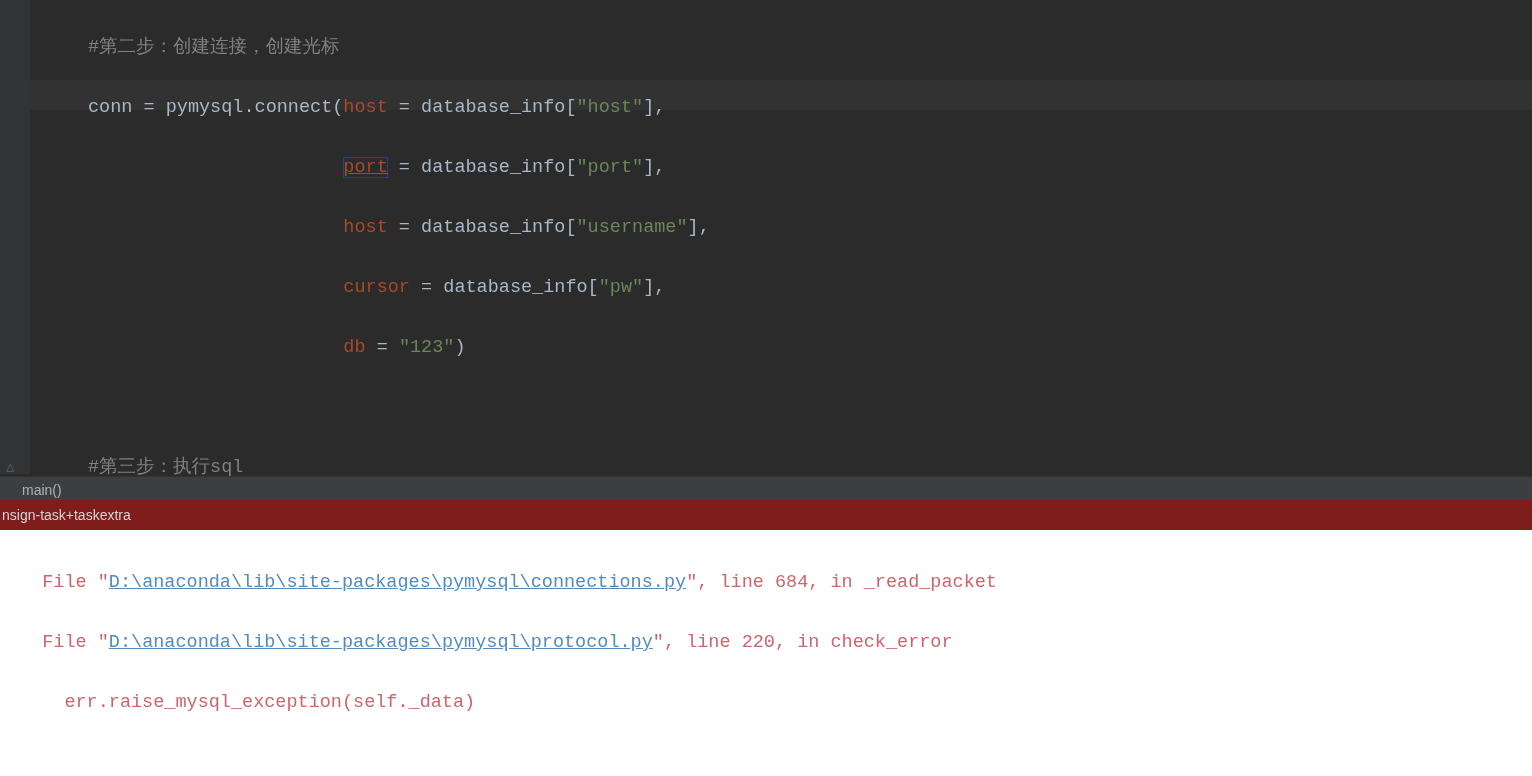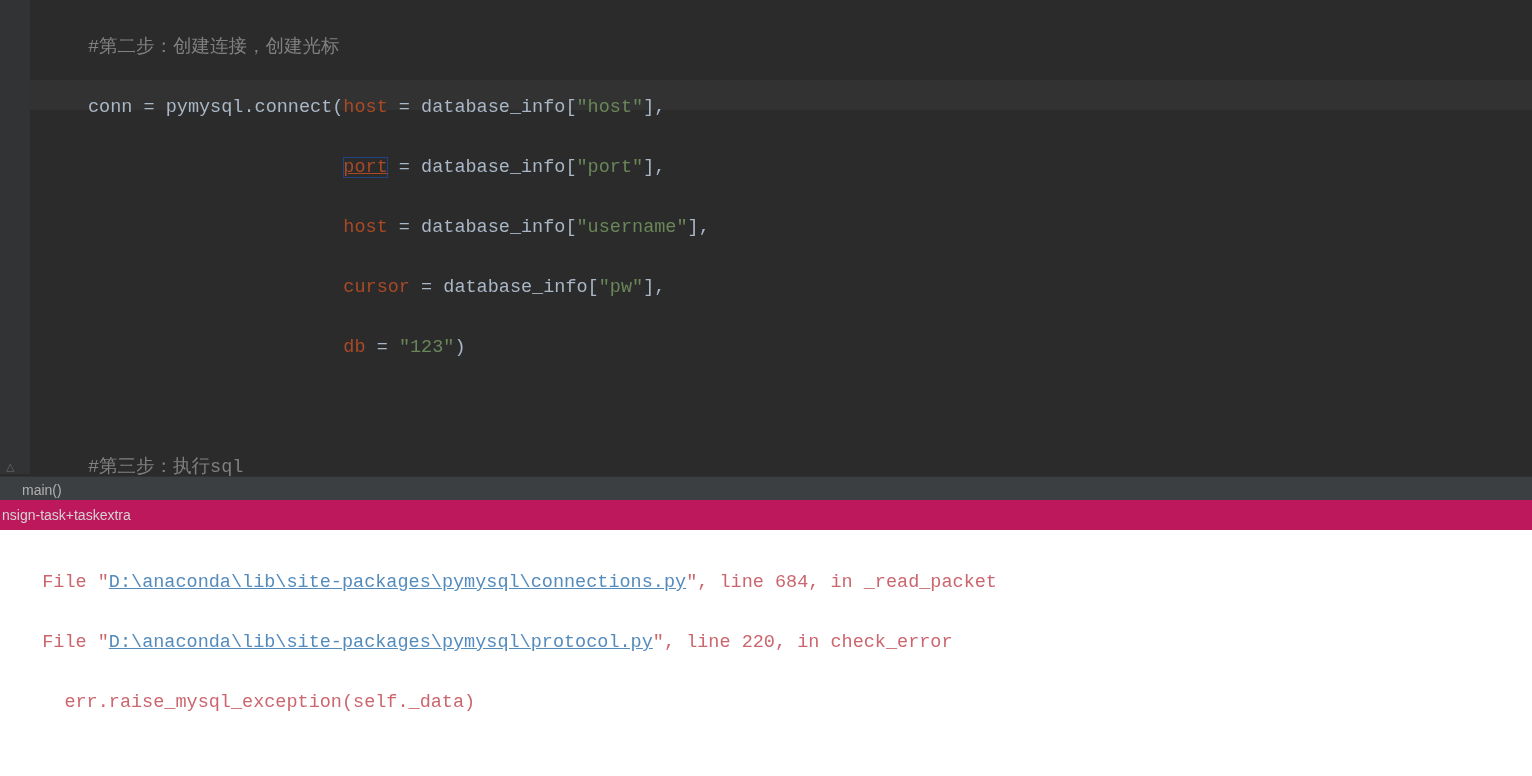--- a/index.html
+++ b/index.html
@@ -66,7 +66,7 @@
     position: absolute;
     top: 500px; left: 0; right: 0;
     height: 30px;
-    background: #be185d;
+    background: #7f1d1d;
     font-size: 14px;
     line-height: 30px;
     color: #d4d4d4;

